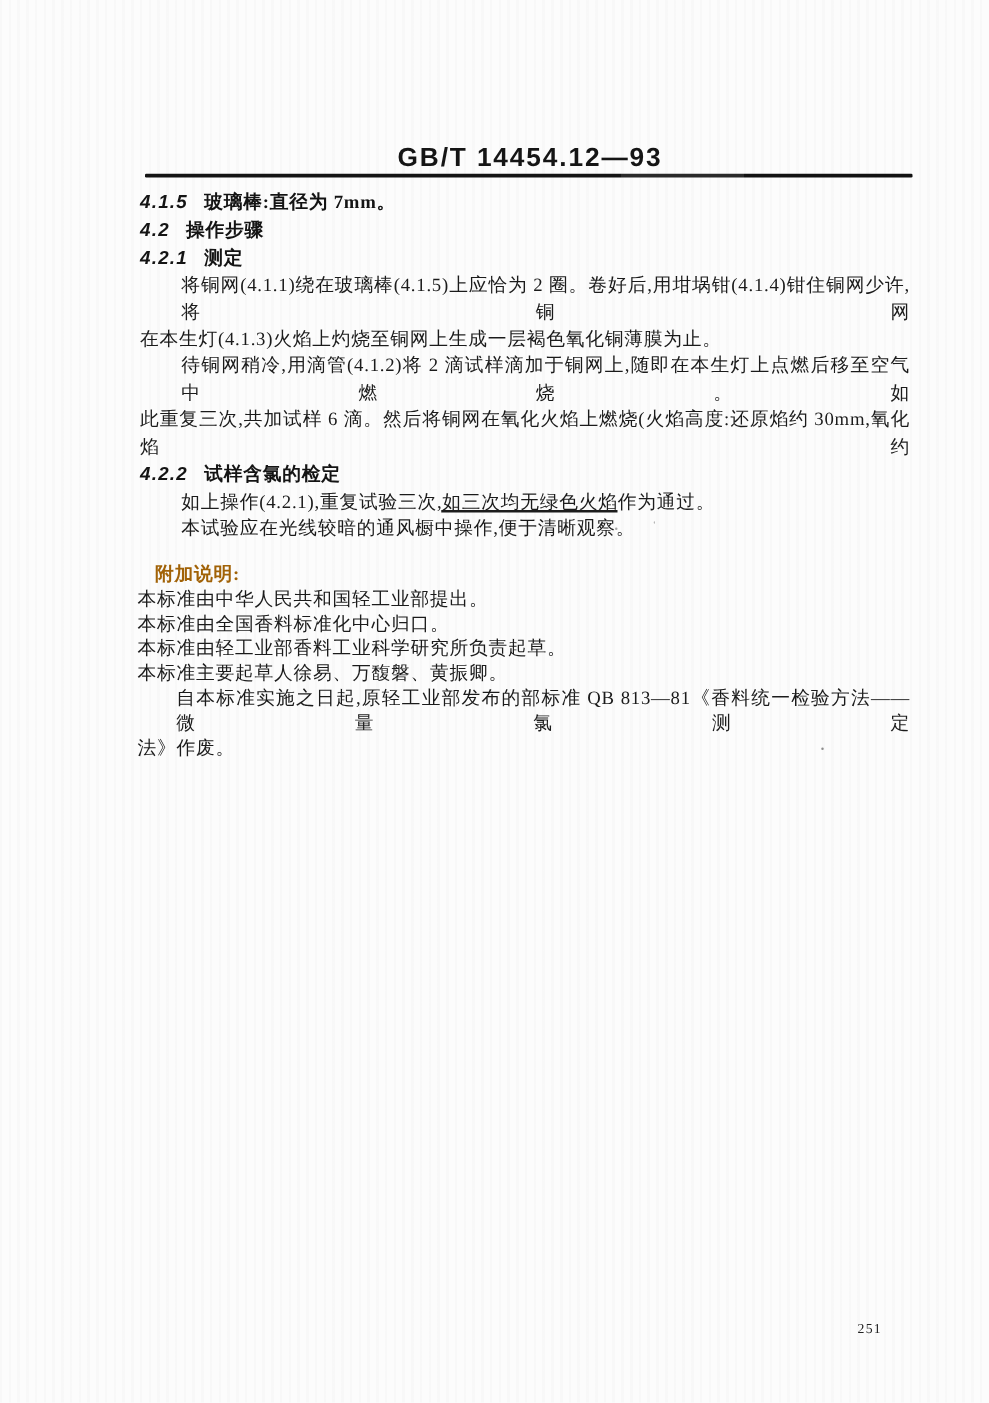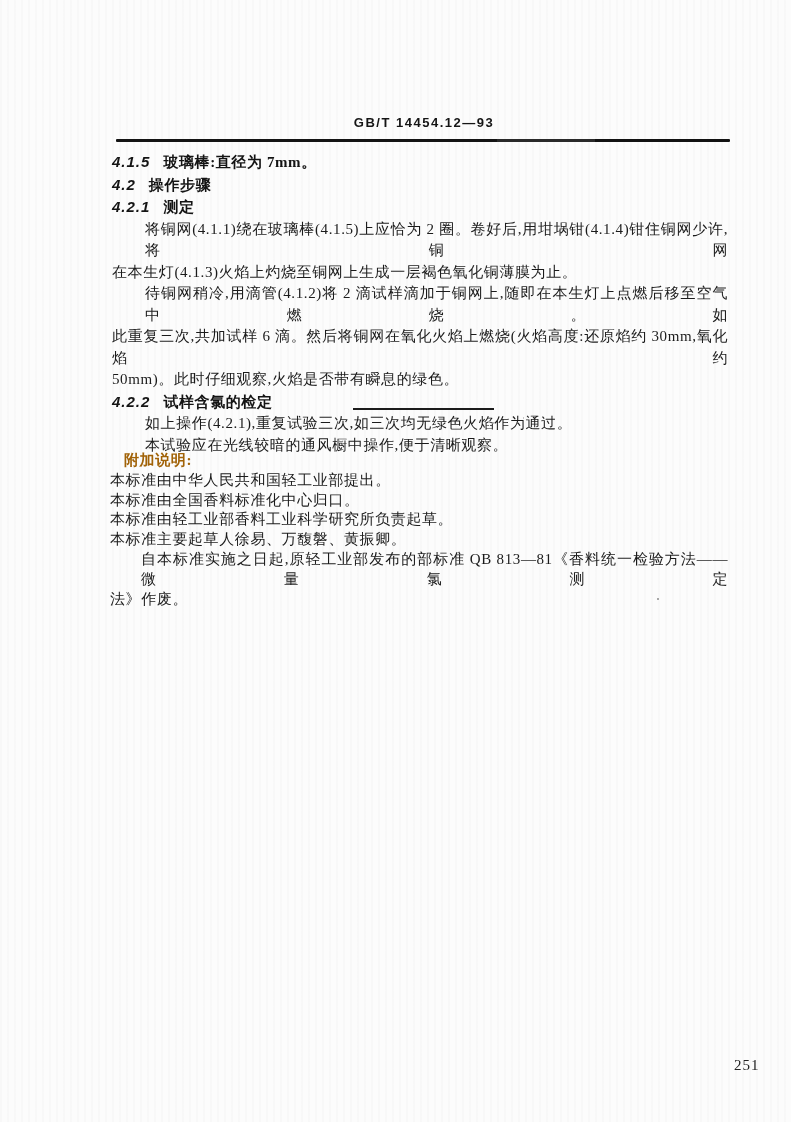--- a/index.html
+++ b/index.html
@@ -23,7 +23,7 @@
     position: absolute; top: 115px; left: 117px; width: 614px;
     text-align: center;
     font-family: "Liberation Sans", "DejaVu Sans", sans-serif;
-    font-weight: 700; font-size: 13px; letter-spacing: 1.5px;
+    font-weight: 700; font-size: 21px; letter-spacing: 1.5px;
     color: #151515;
   }
   .header-rule {

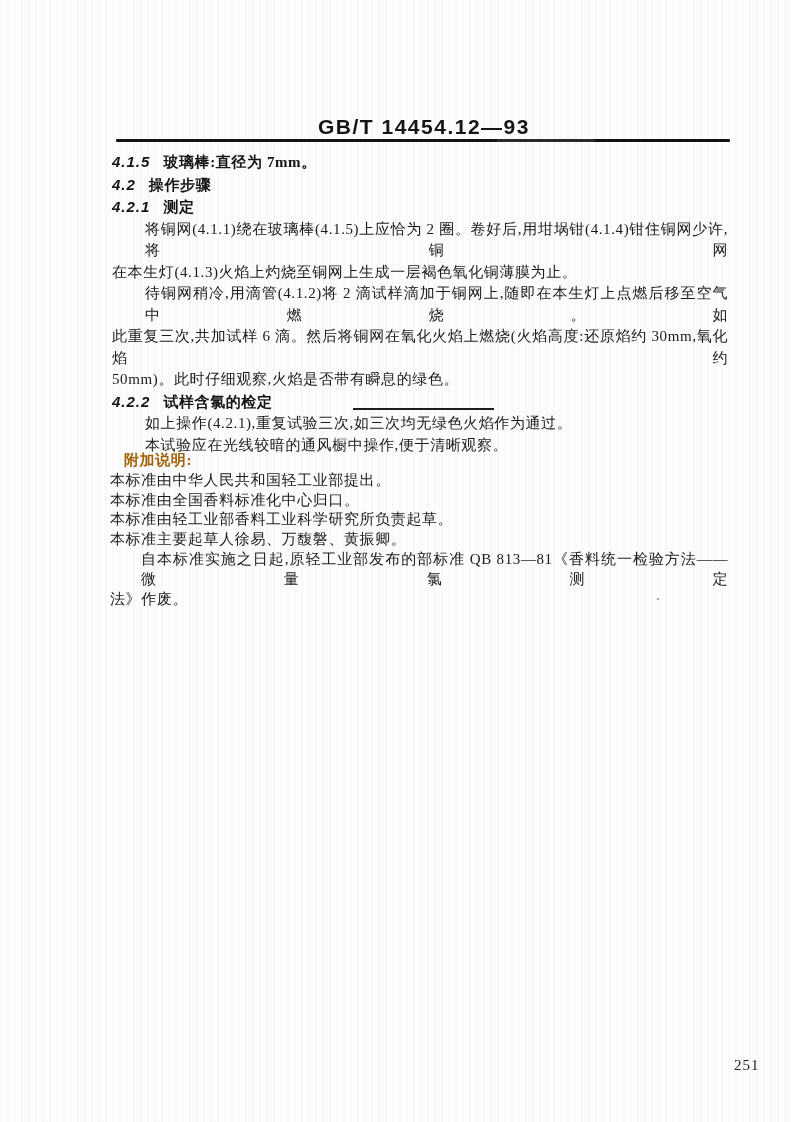--- a/index.html
+++ b/index.html
@@ -91,7 +91,6 @@
 
   <div class="bline ind stretch">待铜网稍冷,用滴管(4.1.2)将 2 滴试样滴加于铜网上,随即在本生灯上点燃后移至空气中燃烧。如</div>
   <div class="bline stretch">此重复三次,共加试样 6 滴。然后将铜网在氧化火焰上燃烧(火焰高度:还原焰约 30mm,氧化焰约</div>
-  <div class="bline">50mm)。此时仔细观察,火焰是否带有瞬息的绿色。</div>
 
   <div class="clause-line">
     <span class="clause-num">4.2.2</span><span class="clause-title">试样含氯的检定</span>

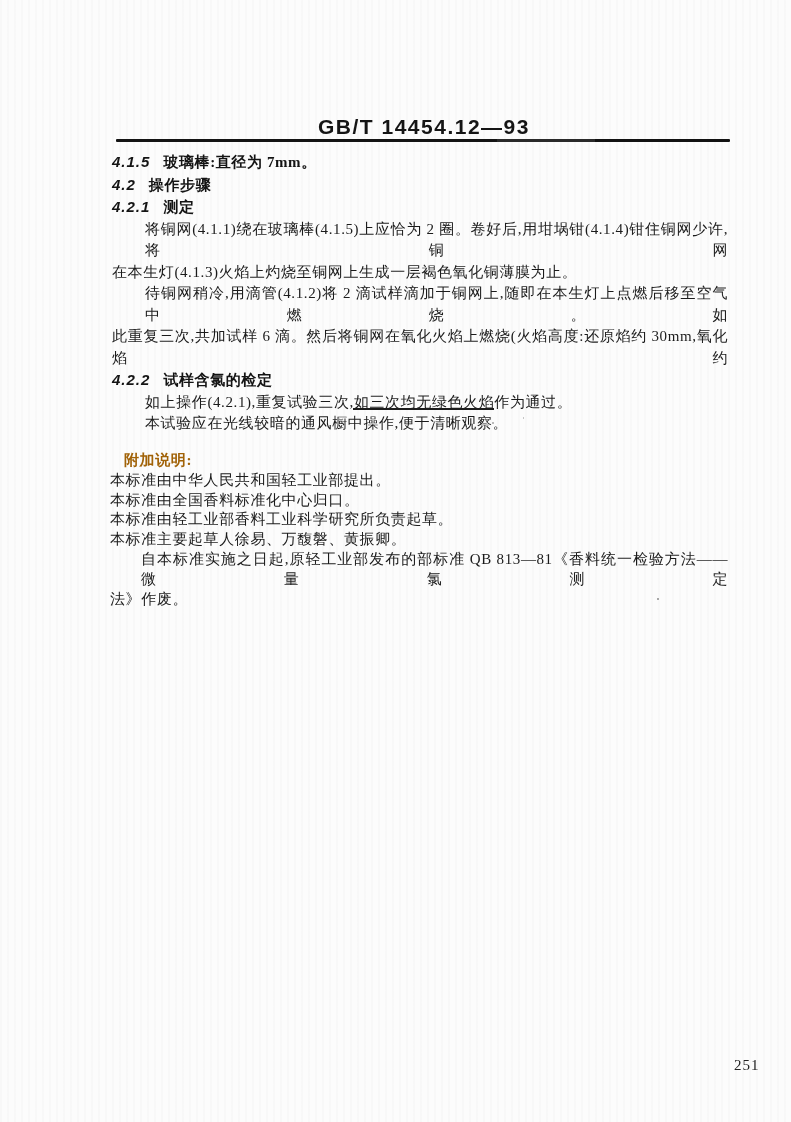--- a/index.html
+++ b/index.html
@@ -60,7 +60,7 @@
   .nline.stretch { text-align-last: justify; }
   .page-number {
     position: absolute; top: 1057px; left: 686px;
-    font-size: 15px; letter-spacing: 1px; color: #222; margin-left: 48px;
+    font-size: 11px; letter-spacing: 1px; color: #222;
   }
   .speck { position: absolute; border-radius: 50%; background: #8d8d8d; }
   .speck.s1 { left: 657px; top: 598px; width: 2px; height: 2px; }

